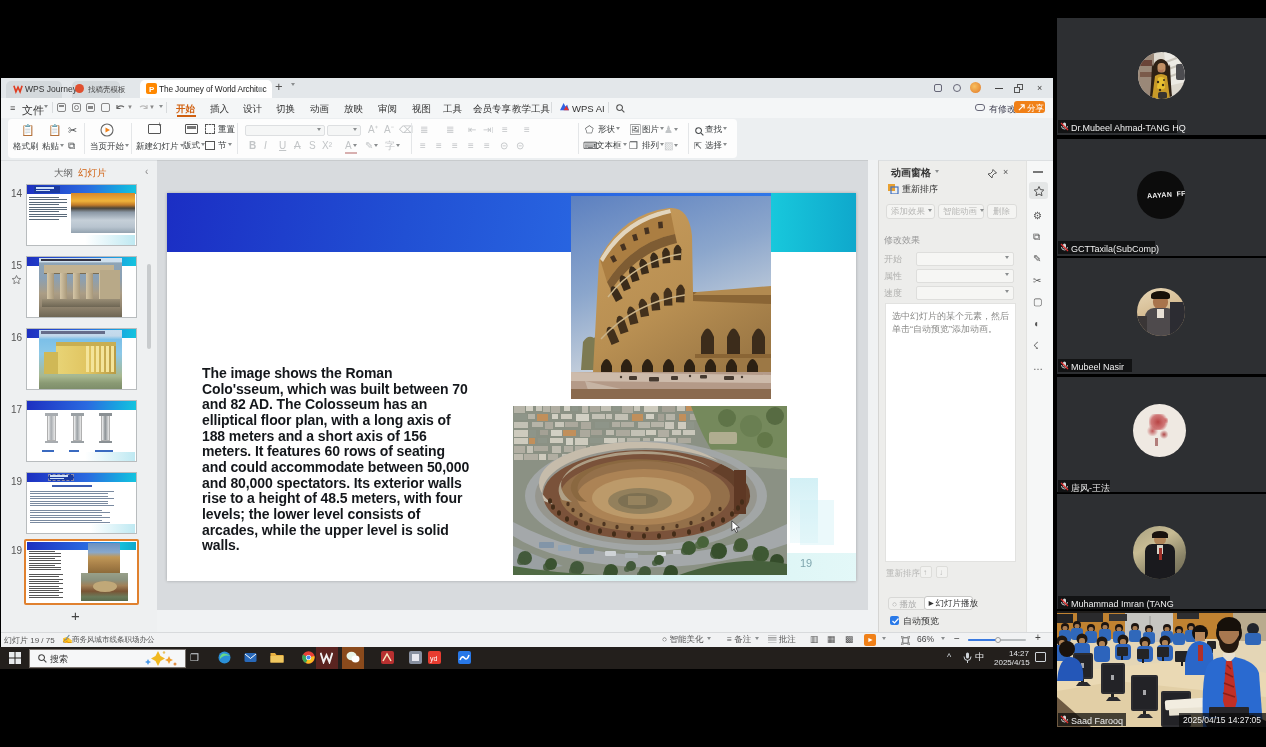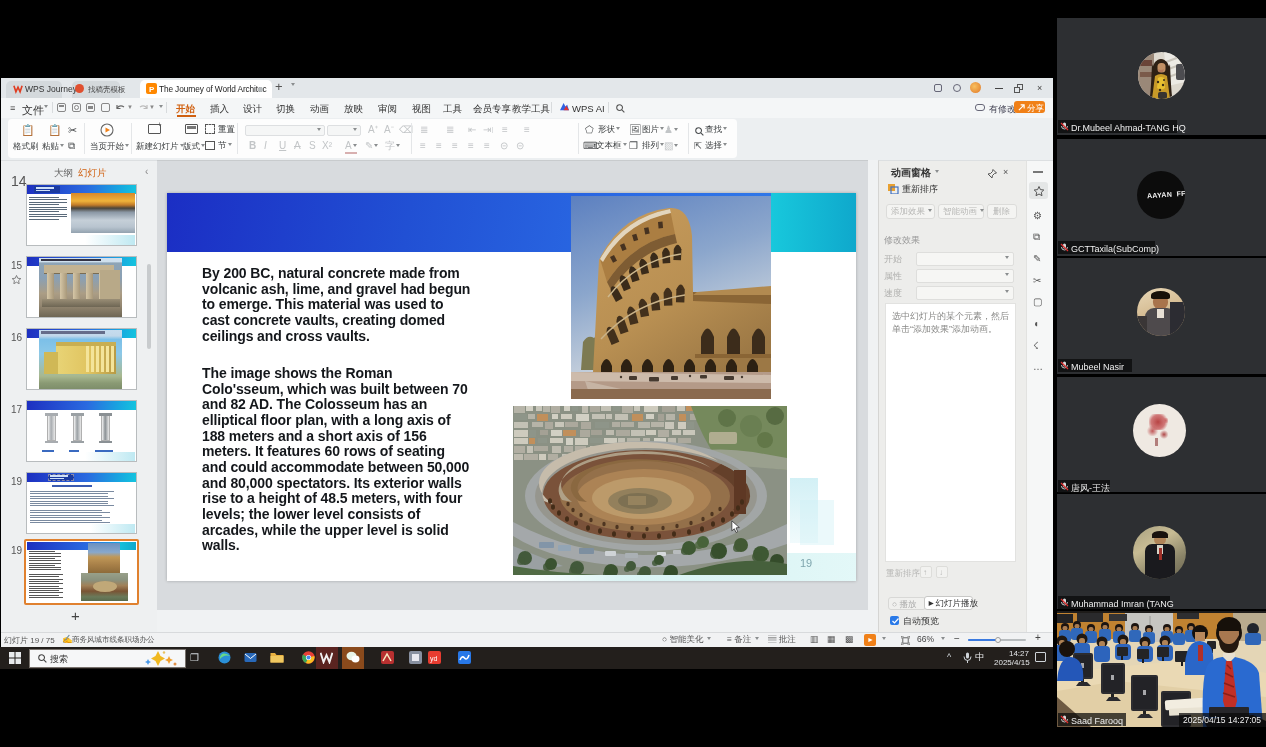--- a/index.html
+++ b/index.html
@@ -107,7 +107,7 @@
 <div class="txt" style="left:136px;top:142px;font-size:8.5px;color:#3d4042;">新建幻灯片<span style="display:inline-block;width:0;height:0;border-left:2.5px solid transparent;border-right:2.5px solid transparent;border-top:3.2px solid #8a8d8f;vertical-align:2px;margin-left:1px;"></span></div>
 <div class="abs" style="left:185px;top:124px;width:13px;height:10px;border:1.2px solid #555;border-radius:1px;"></div>
 <div class="abs" style="left:187px;top:126px;width:9px;height:3px;background:#777;"></div>
-<div class="txt" style="left:183px;top:142px;font-size:8.5px;color:#3d4042;">版式<span style="display:inline-block;width:0;height:0;border-left:2.5px solid transparent;border-right:2.5px solid transparent;border-top:3.2px solid #8a8d8f;vertical-align:2px;margin-left:1px;"></span></div>
+<div class="txt" style="left:183px;top:142px;font-size:8.5px;color:#3d4042;font-family:Liberation Mono, monospace;">版式<span style="display:inline-block;width:0;height:0;border-left:2.5px solid transparent;border-right:2.5px solid transparent;border-top:3.2px solid #8a8d8f;vertical-align:2px;margin-left:1px;"></span></div>
 <div class="abs" style="left:205px;top:124px;width:10px;height:10px;border:1.2px dashed #555;"></div>
 <div class="txt" style="left:218px;top:125px;font-size:8.5px;color:#3d4042;">重置</div>
 <div class="abs" style="left:205px;top:141px;width:10px;height:9px;border:1.2px solid #555;"></div>

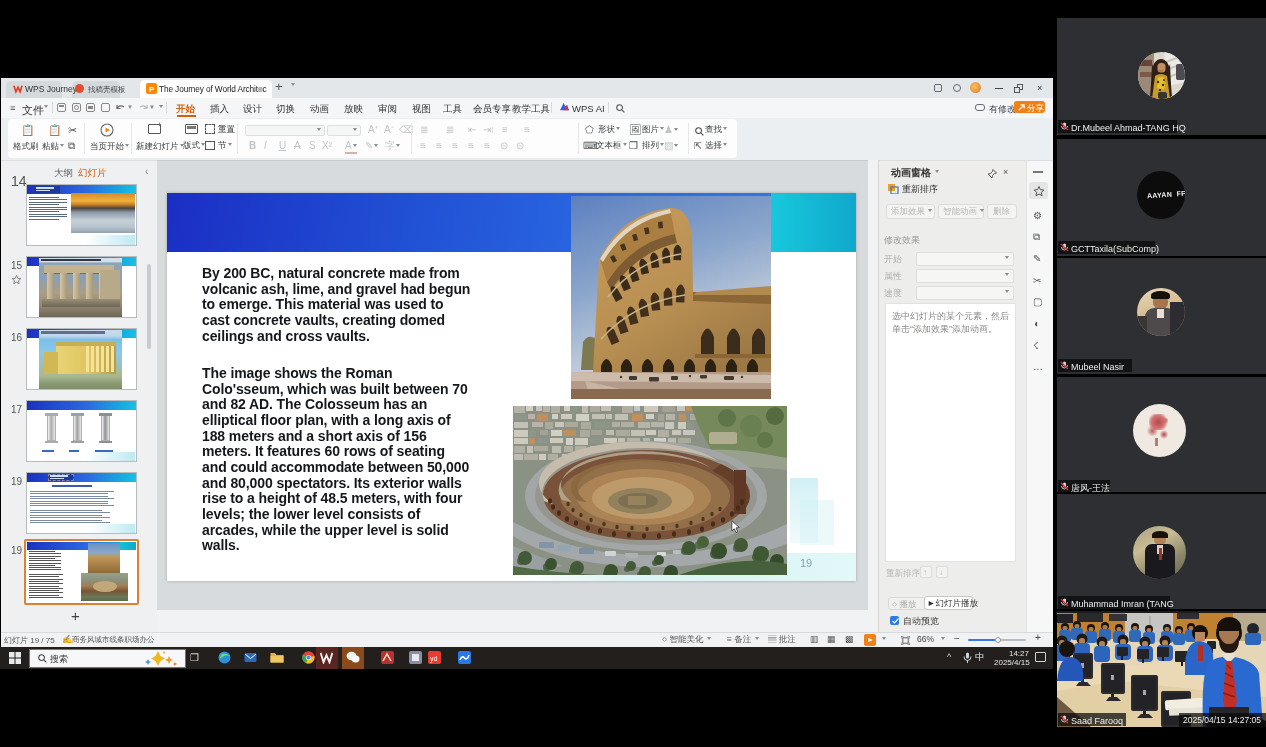--- a/index.html
+++ b/index.html
@@ -167,7 +167,7 @@
 <div class="txt" style="left:54px;top:168px;font-size:9.5px;color:#666;">大纲</div>
 <div class="txt" style="left:78px;top:168px;font-size:9.5px;color:#d06010;">幻灯片</div>
 <div class="txt" style="left:145px;top:166px;font-size:10px;color:#888;">‹</div>
-<div class="txt" style="left:11px;top:173px;font-size:14px;color:#555;">14</div>
+<div class="txt" style="left:11px;top:188px;font-size:10px;color:#555;">14</div>
 <div class="abs" style="left:26px;top:184px;width:111px;height:62px;background:#fff;border:1px solid #b8bcbe;"></div>
 <div class="abs" style="left:27px;top:185px;width:109px;height:9px;background:linear-gradient(100deg,#1d2fc0 0%,#2a6ae0 55%,#17a8e0 85%,#14c5de 100%);"></div>
 <div class="abs" style="left:34px;top:186px;width:26px;height:7px;background:#1a3aa0;"></div>

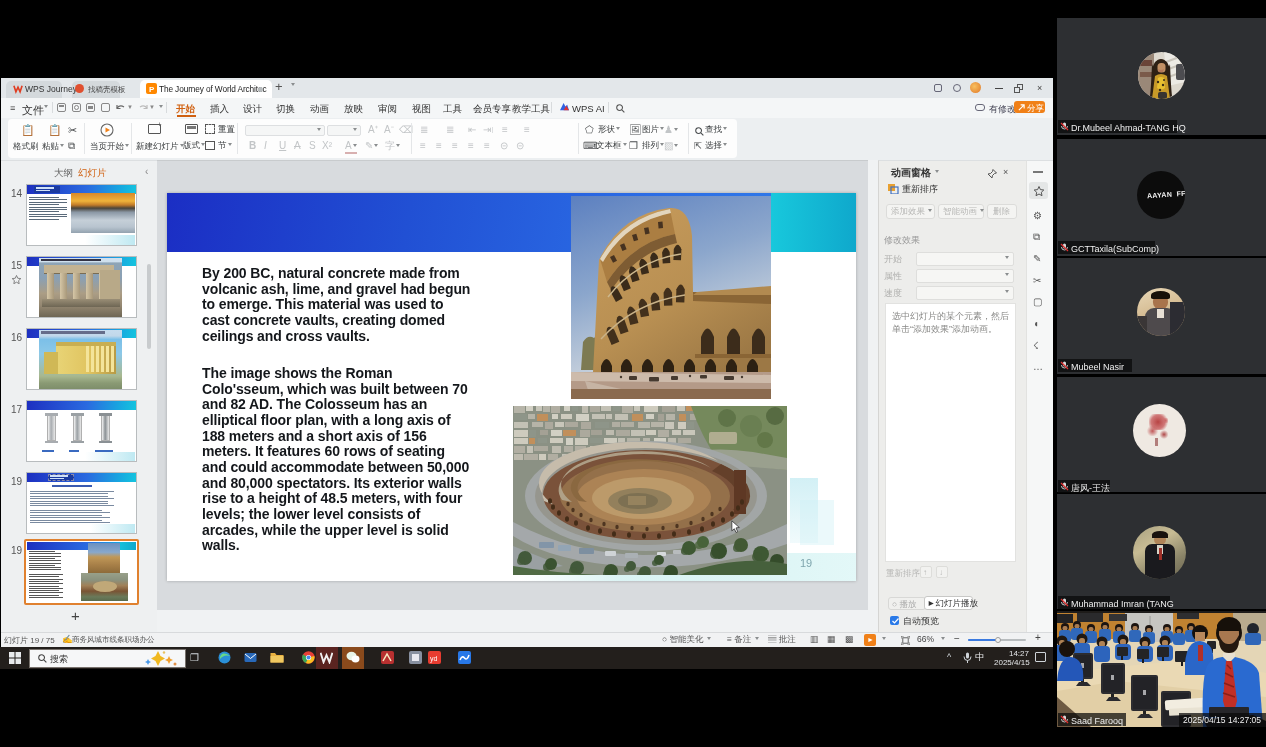--- a/index.html
+++ b/index.html
@@ -288,7 +288,6 @@
 <div class="abs" style="left:771px;top:193px;width:85px;height:59px;background:linear-gradient(90deg,#18c8dc,#0fa8cc);"></div>
 <div class="abs" style="left:790px;top:478px;width:28px;height:65px;background:linear-gradient(180deg,rgba(195,235,242,.75),rgba(215,242,247,.35));"></div>
 <div class="abs" style="left:800px;top:500px;width:34px;height:45px;background:rgba(205,240,245,.4);"></div>
-<div class="txt" style="left:202px;top:266px;font-size:14px;font-weight:bold;color:#14171b;line-height:15.65px;letter-spacing:-0.1px;">By 200 BC, natural concrete made from<br>volcanic ash, lime, and gravel had begun<br>to emerge. This material was used to<br>cast concrete vaults, creating domed<br>ceilings and cross vaults.</div>
 <div class="txt" style="left:202px;top:366px;font-size:14px;font-weight:bold;color:#14171b;line-height:15.65px;letter-spacing:-0.1px;">The image shows the Roman<br>Colo'sseum, which was built between 70<br>and 82 AD. The Colosseum has an<br>elliptical floor plan, with a long axis of<br>188 meters and a short axis of 156<br>meters. It features 60 rows of seating<br>and could accommodate between 50,000<br>and 80,000 spectators. Its exterior walls<br>rise to a height of 48.5 meters, with four<br>levels; the lower level consists of<br>arcades, while the upper level is solid<br>walls.</div>
 <svg class="abs" style="left:571px;top:196px" width="200" height="203" viewBox="0 0 200 203">
       <defs>

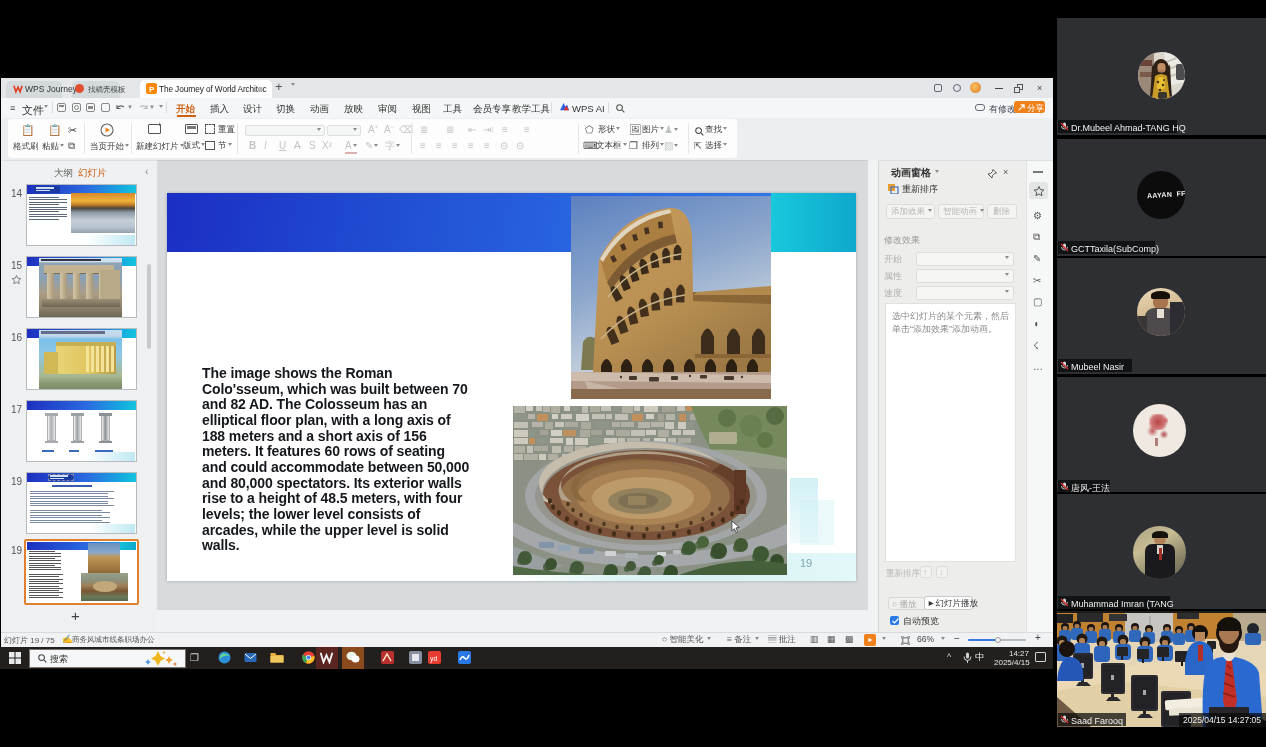--- a/index.html
+++ b/index.html
@@ -593,7 +593,7 @@
 <div class="abs" style="left:916px;top:286px;width:98px;height:14px;background:#f6f6f4;border:1px solid #dededc;border-radius:2px;"></div>
 <div class="txt" style="left:1004px;top:289px;font-size:7px;color:#c8c8c6;"><span style="display:inline-block;width:0;height:0;border-left:2.5px solid transparent;border-right:2.5px solid transparent;border-top:3.2px solid #8a8d8f;vertical-align:2px;margin-left:1px;"></span></div>
 <div class="abs" style="left:885px;top:303px;width:131px;height:259px;background:#fff;border:1px solid #e2e2e0;"></div>
-<div class="abs" style="left:892px;top:310px;width:118px;font-size:9px;color:#8a8a88;line-height:13px;white-space:normal;">选中幻灯片的某个元素，然后单击“添加效果”添加动画。</div>
+<div class="abs" style="left:892px;top:310px;width:118px;font-size:9px;color:#8a8a88;line-height:13px;white-space:normal;">选中幻灯片的某个元素，然后单击“自动预览”添加动画。</div>
 <div class="txt" style="left:886px;top:569px;font-size:8.5px;color:#b8b8b6;">重新排序</div>
 <div class="abs" style="left:920px;top:566px;width:12px;height:12px;background:#f2f2f0;border:1px solid #ddddda;border-radius:2px;"></div>
 <div class="txt" style="left:923px;top:568px;font-size:8px;color:#b8b8b6;">↑</div>

